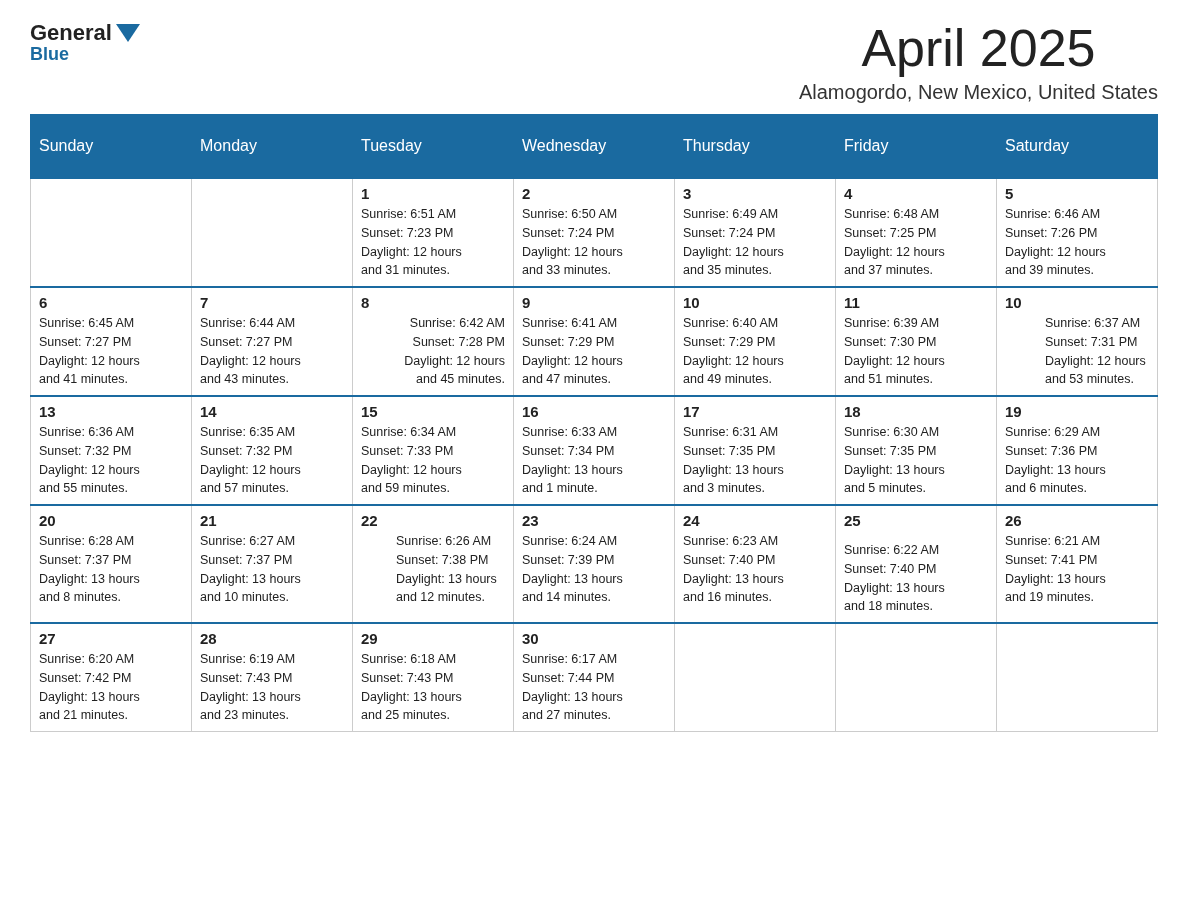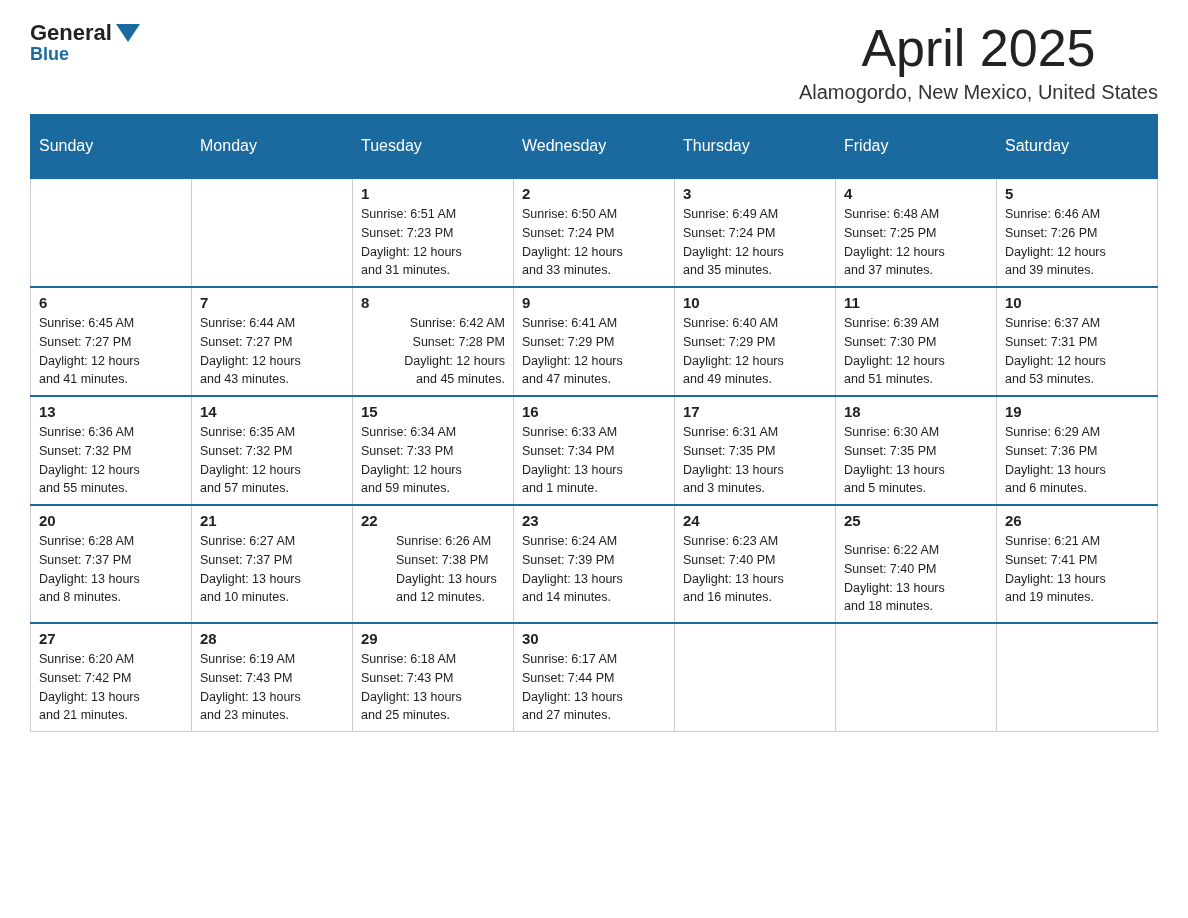--- a/index.html
+++ b/index.html
@@ -218,7 +218,7 @@
         </td>
         <td>
           <span class="day-num">10</span>
-          <div class="day-info" style="white-space: pre-line;">Sunrise: 6:37 AM
+          <div class="day-info" style="white-space: pre-line; margin-left: 40px;">Sunrise: 6:37 AM
 Sunset: 7:31 PM
 Daylight: 12 hours
 and 53 minutes.</div>

